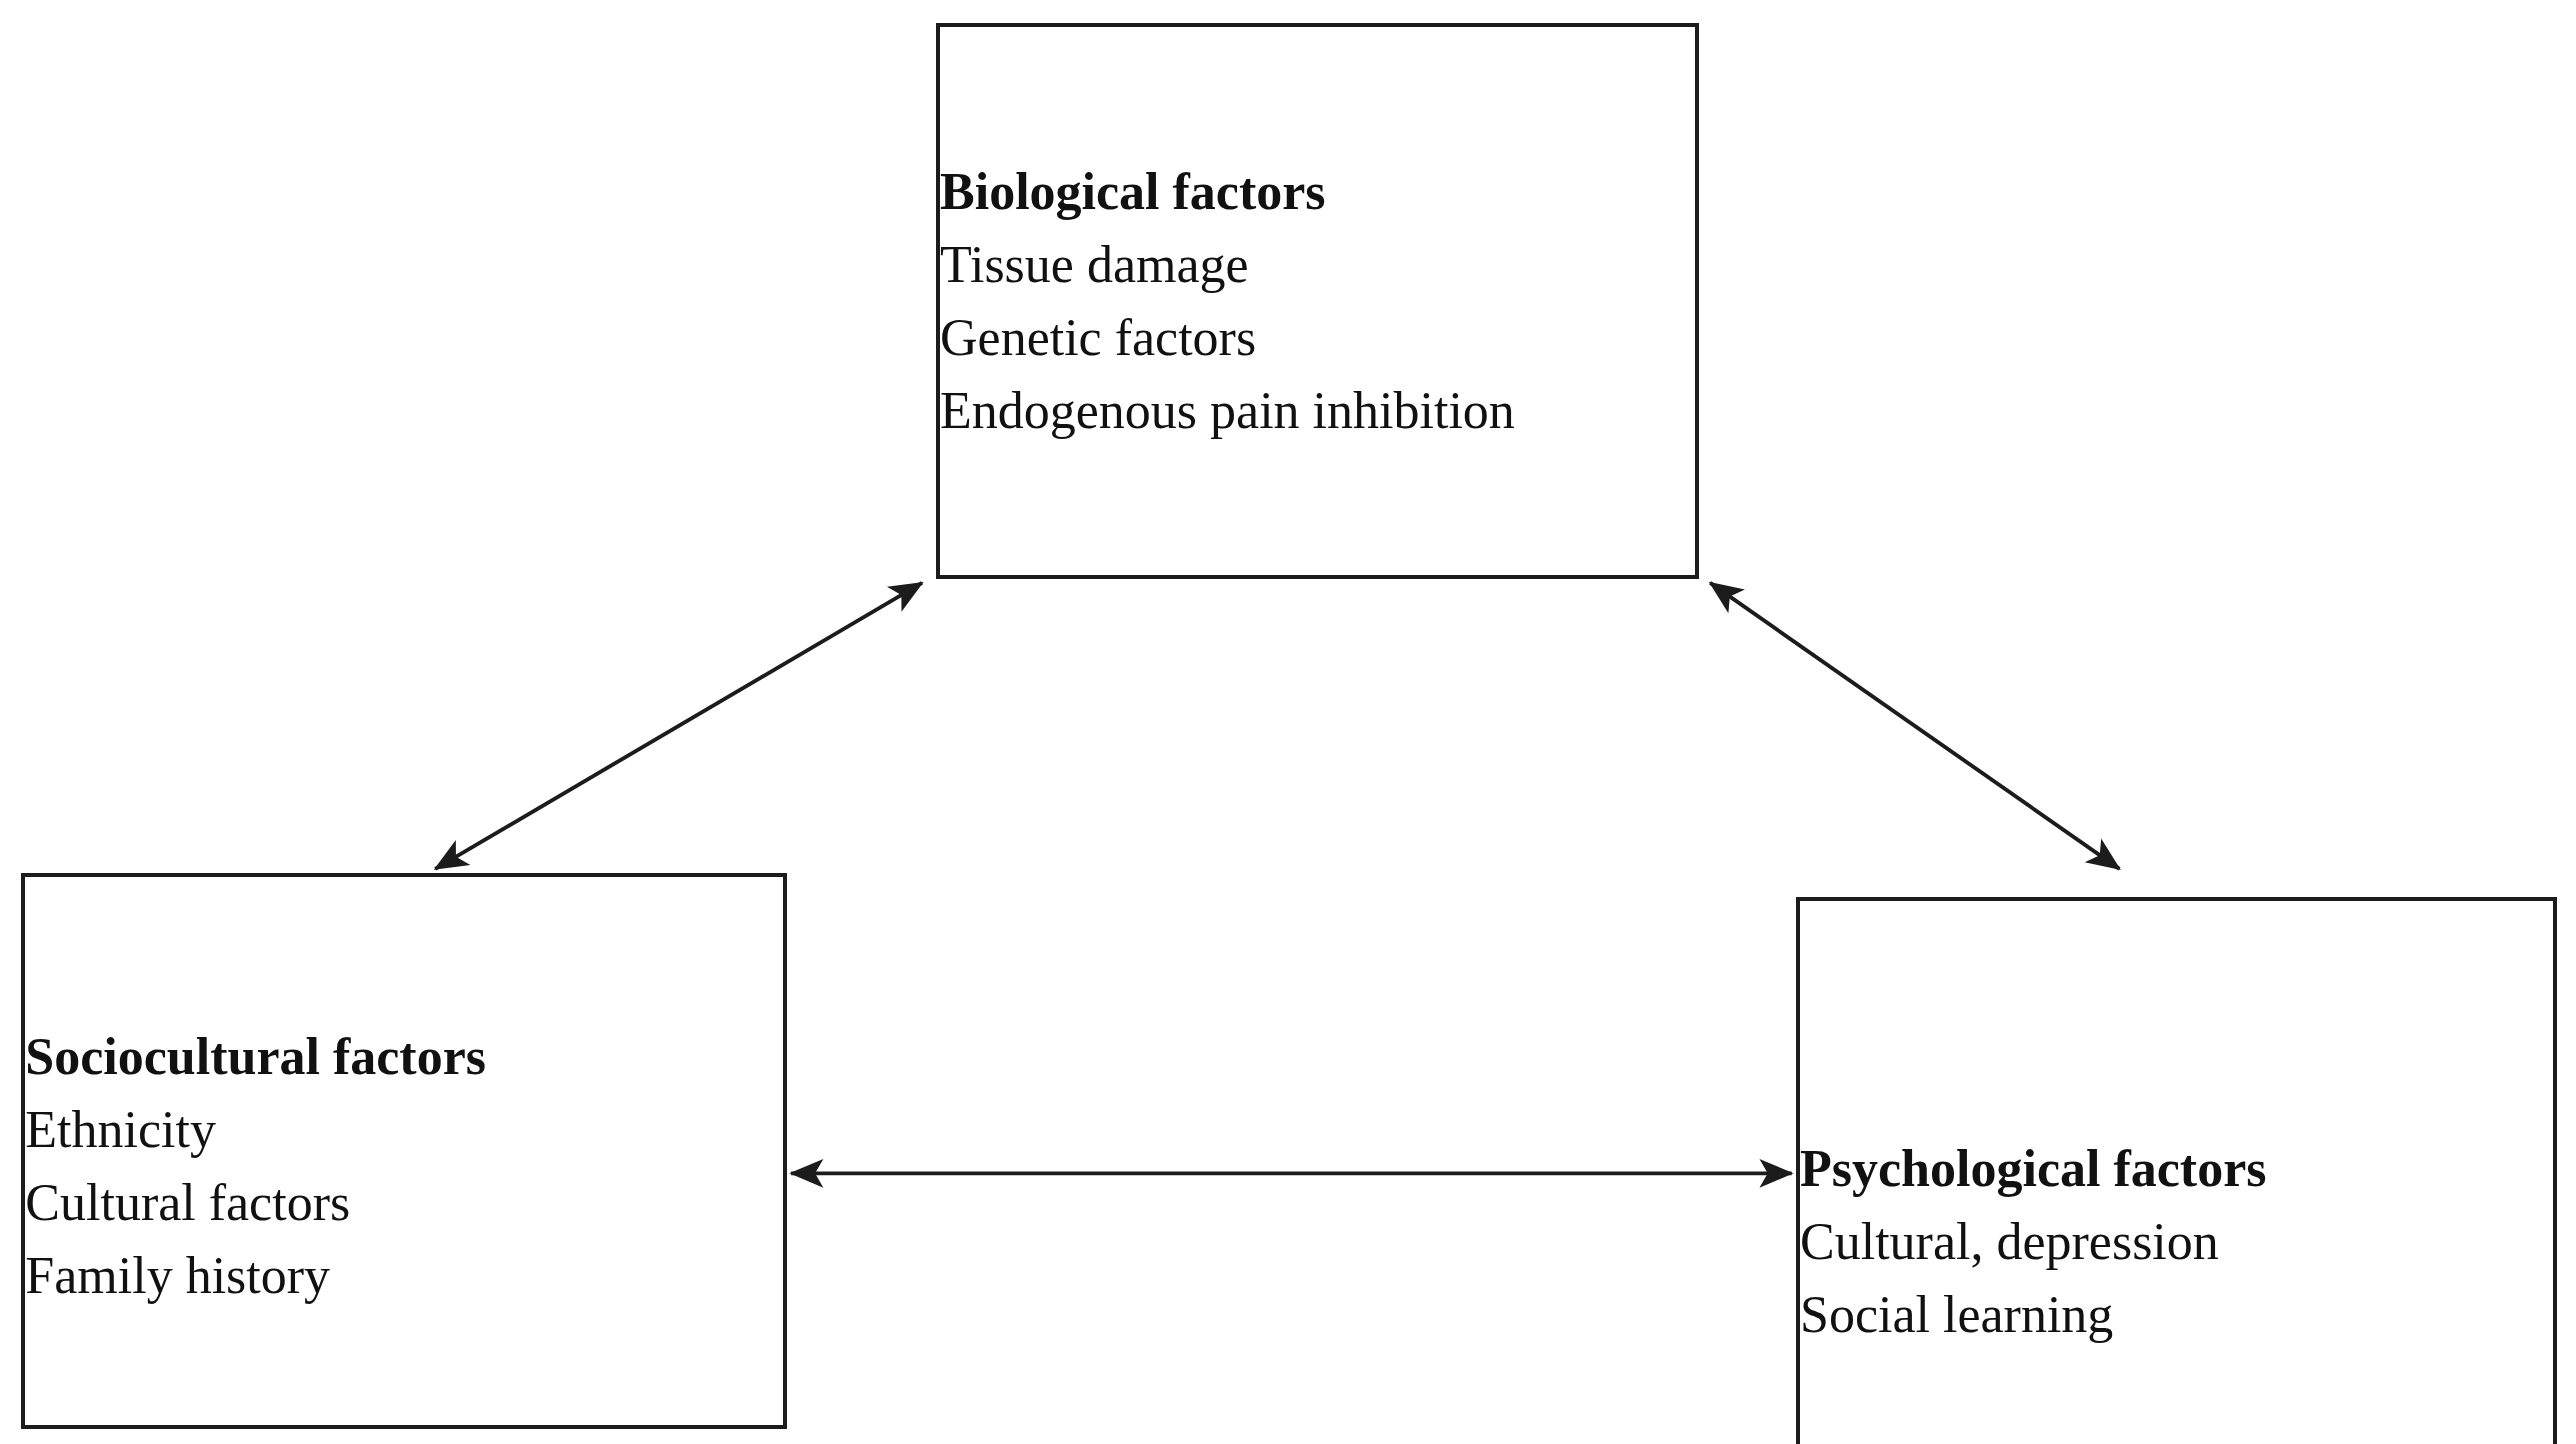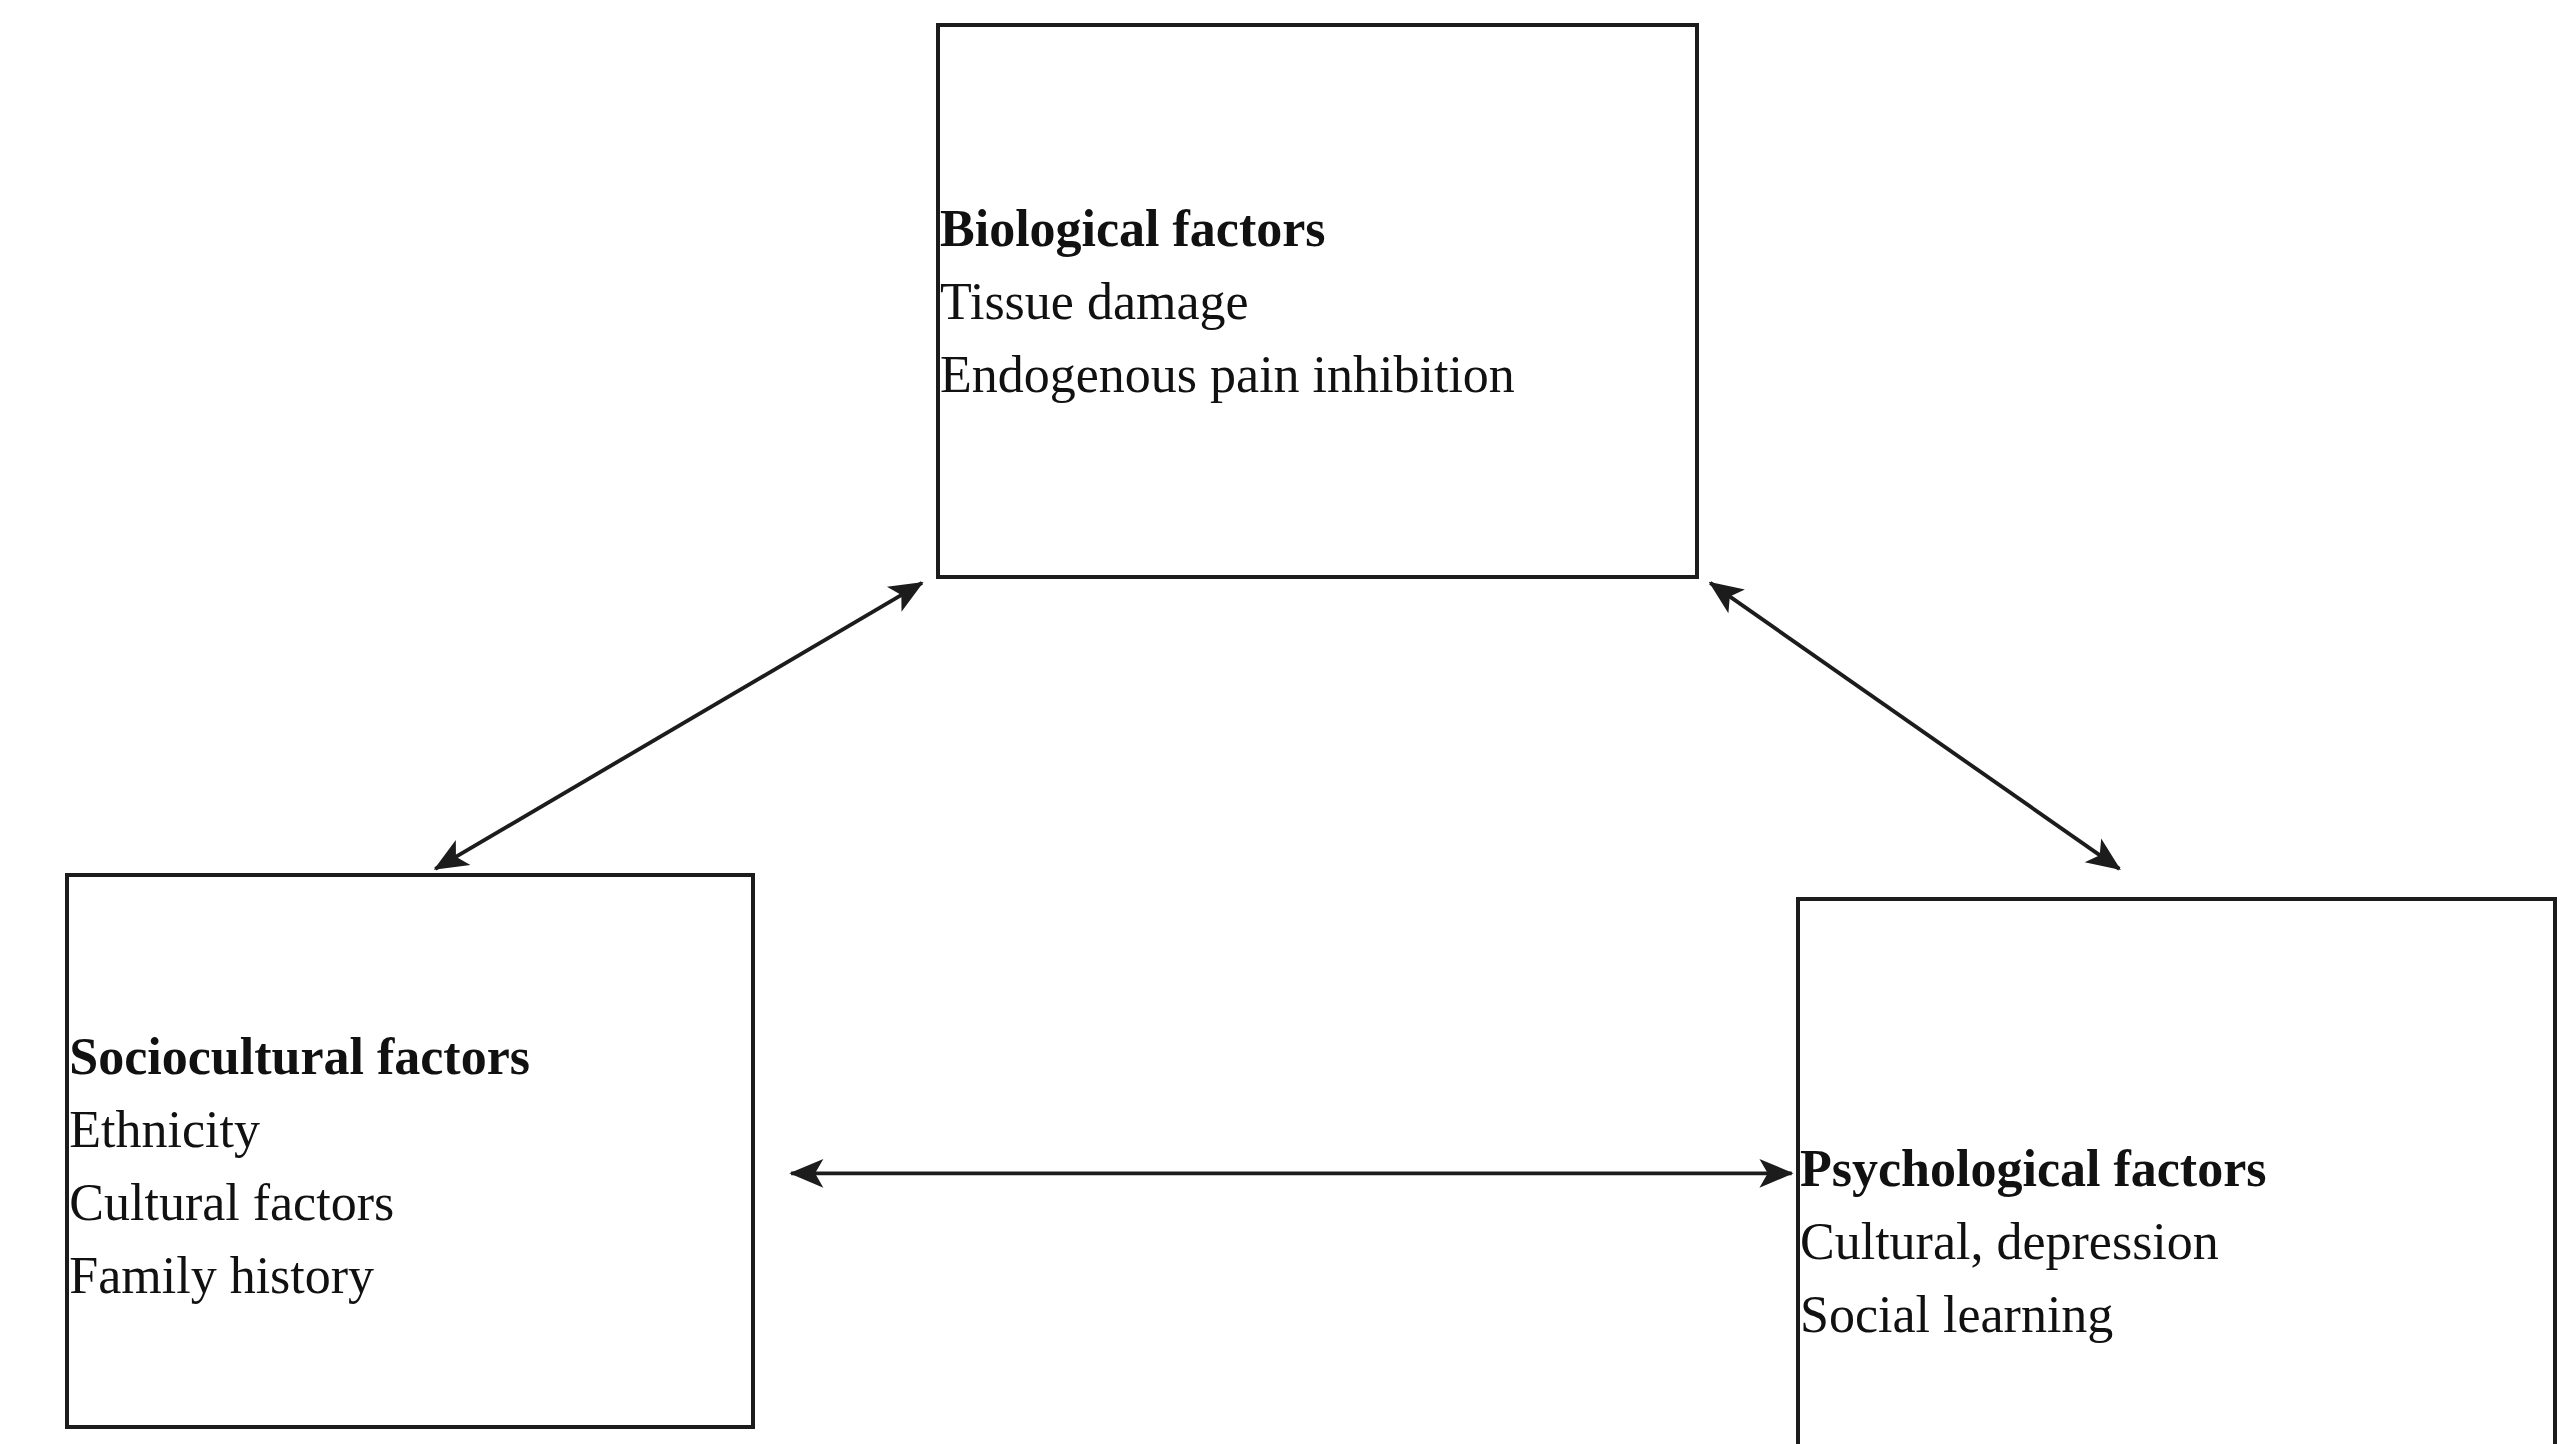--- a/index.html
+++ b/index.html
@@ -72,6 +72,7 @@
   <div class="factor-box" id="box-biological">
     <div class="box-title">Biological factors</div>
     <div class="box-item">Tissue damage</div>
+    <div class="box-item">Genetic factors</div>
     <div class="box-item">Endogenous pain inhibition</div>
   </div>
 

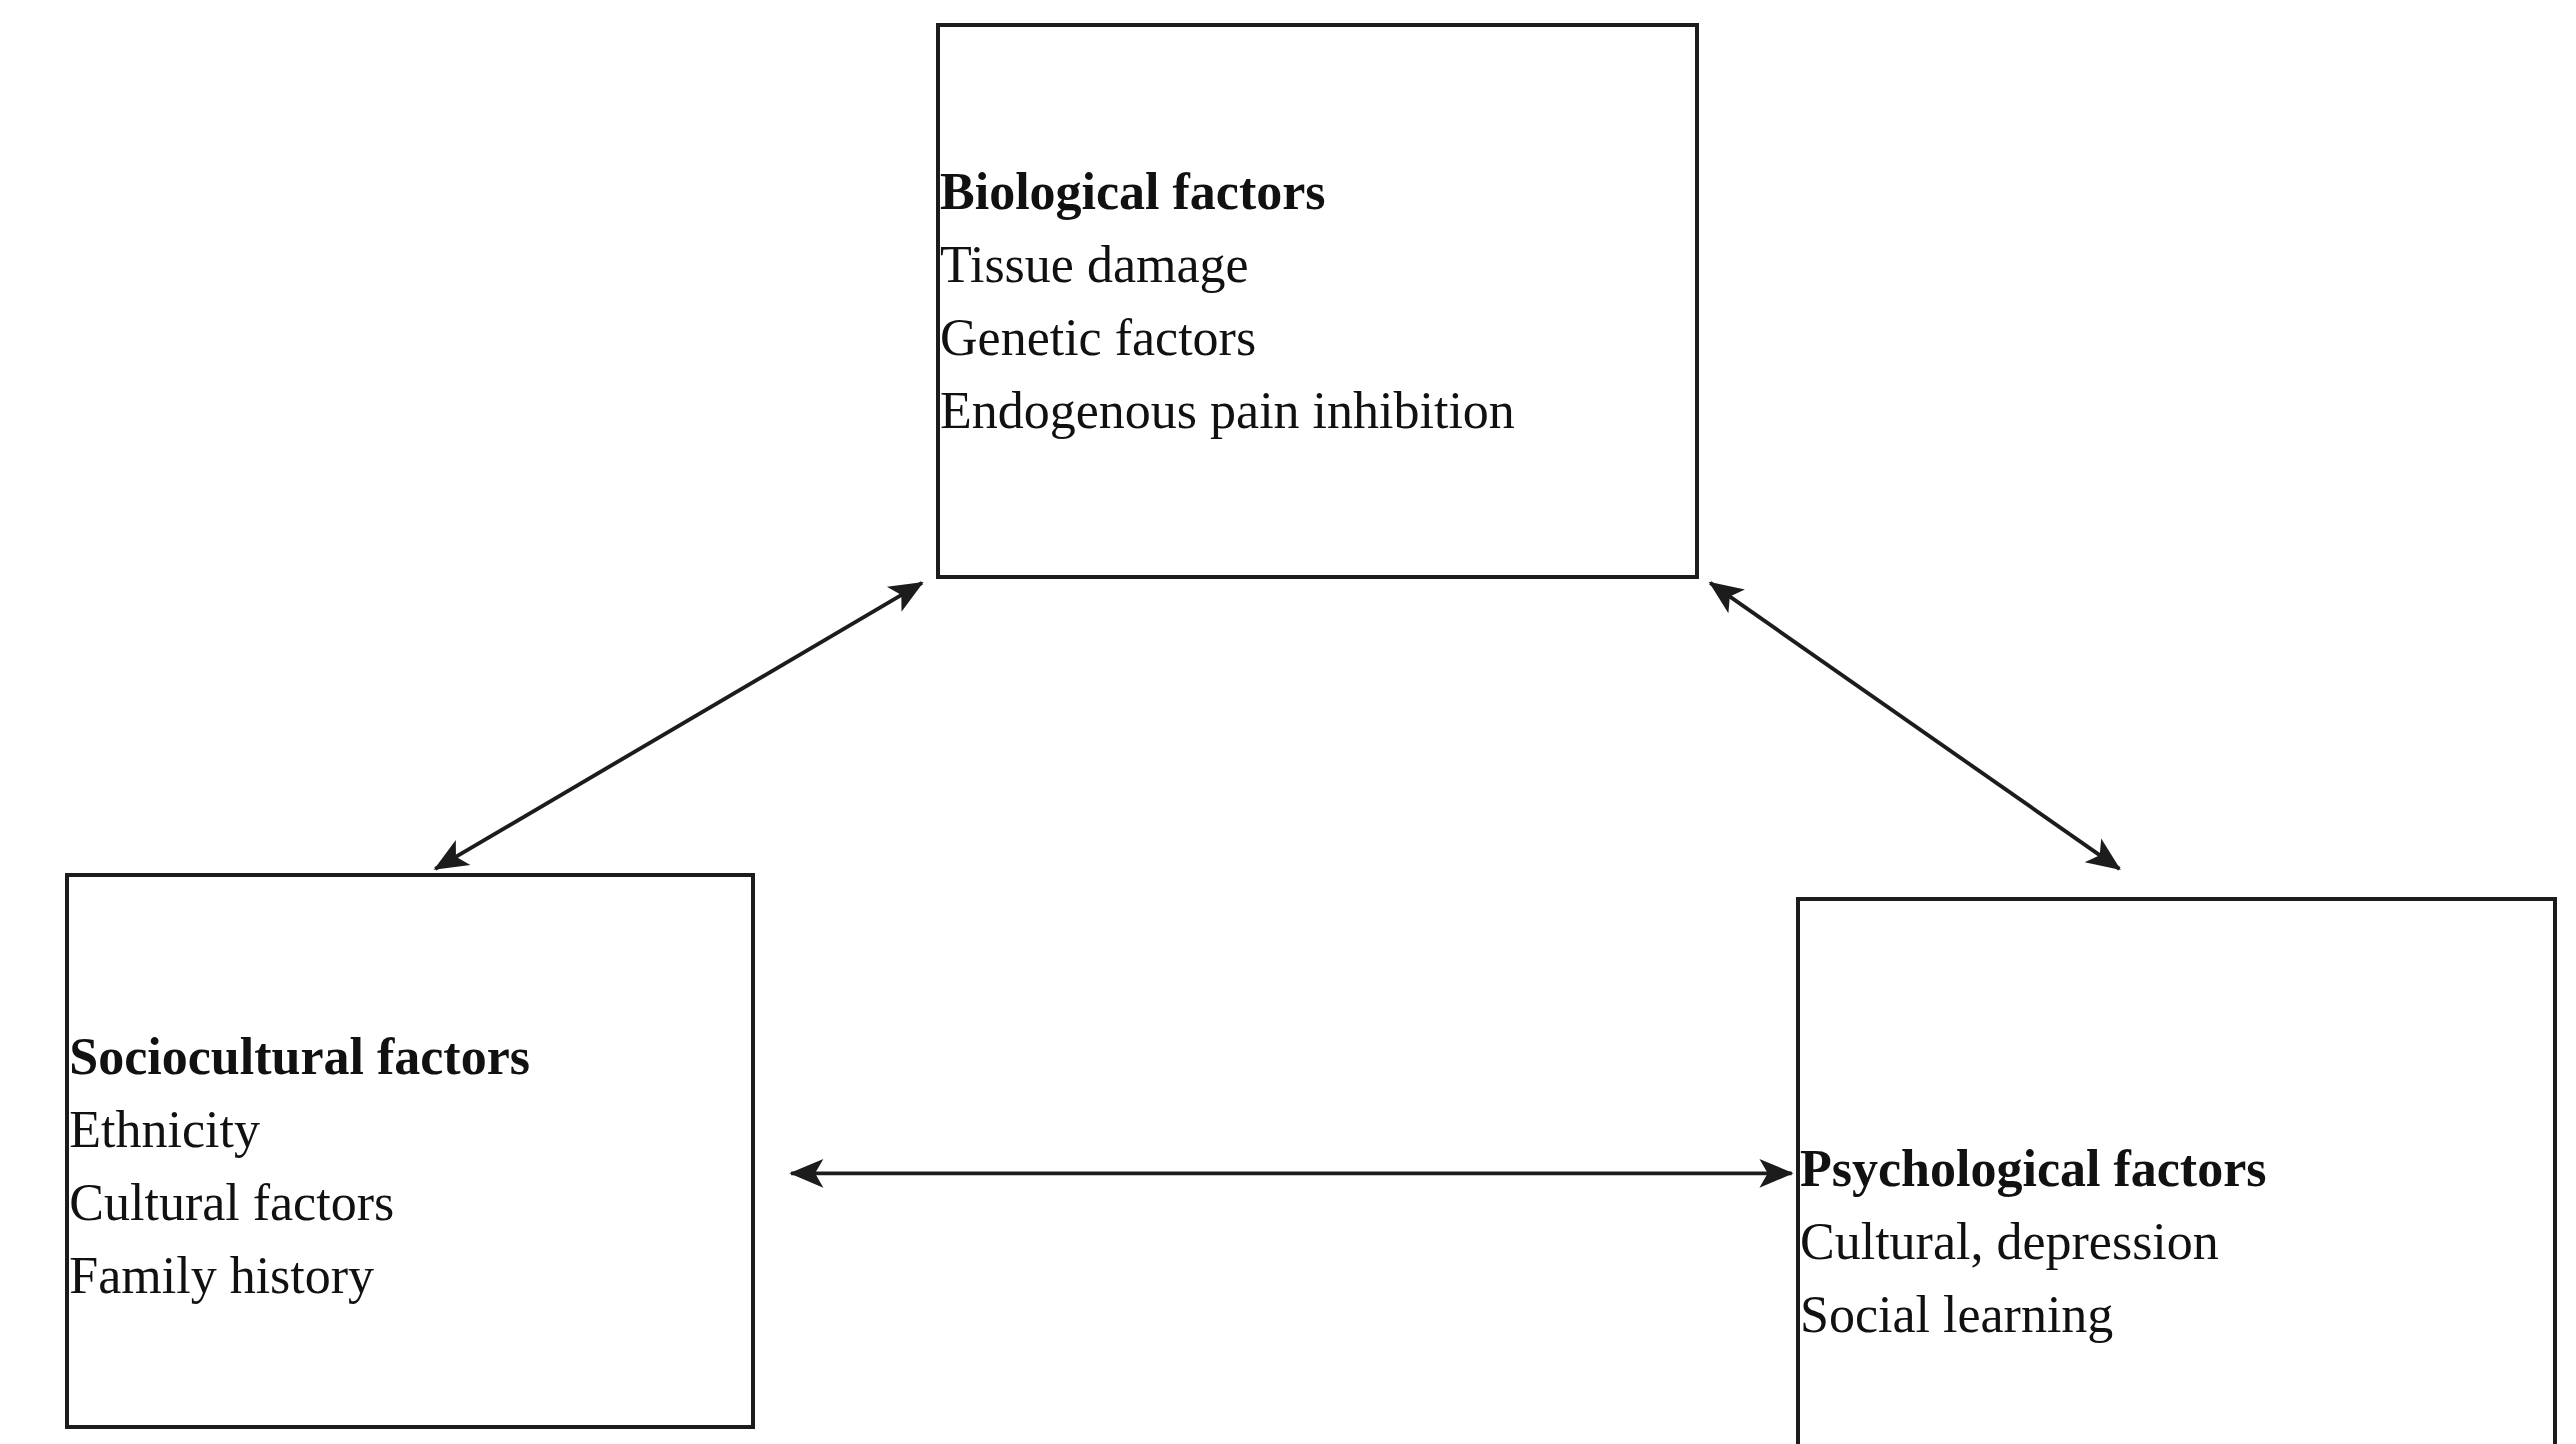--- a/index.html
+++ b/index.html
@@ -35,7 +35,7 @@
     font-weight: bold;
   }
   #box-biological   { left: 936px;  top: 23px;  width: 763px; height: 556px; }
-  #box-sociocultural{ left: 21.3px;   top: 873px; width: 690px; height: 556px; padding-top: 29px; margin-left: 44px; }
+  #box-sociocultural{ left: 21.3px;   top: 873px; width: 766px; height: 556px; padding-top: 29px; }
   #box-psychological{ left: 1796px; top: 897px; width: 761px; height: 660px; padding-top: 29px; }
   #arrow-layer {
     position: absolute;

